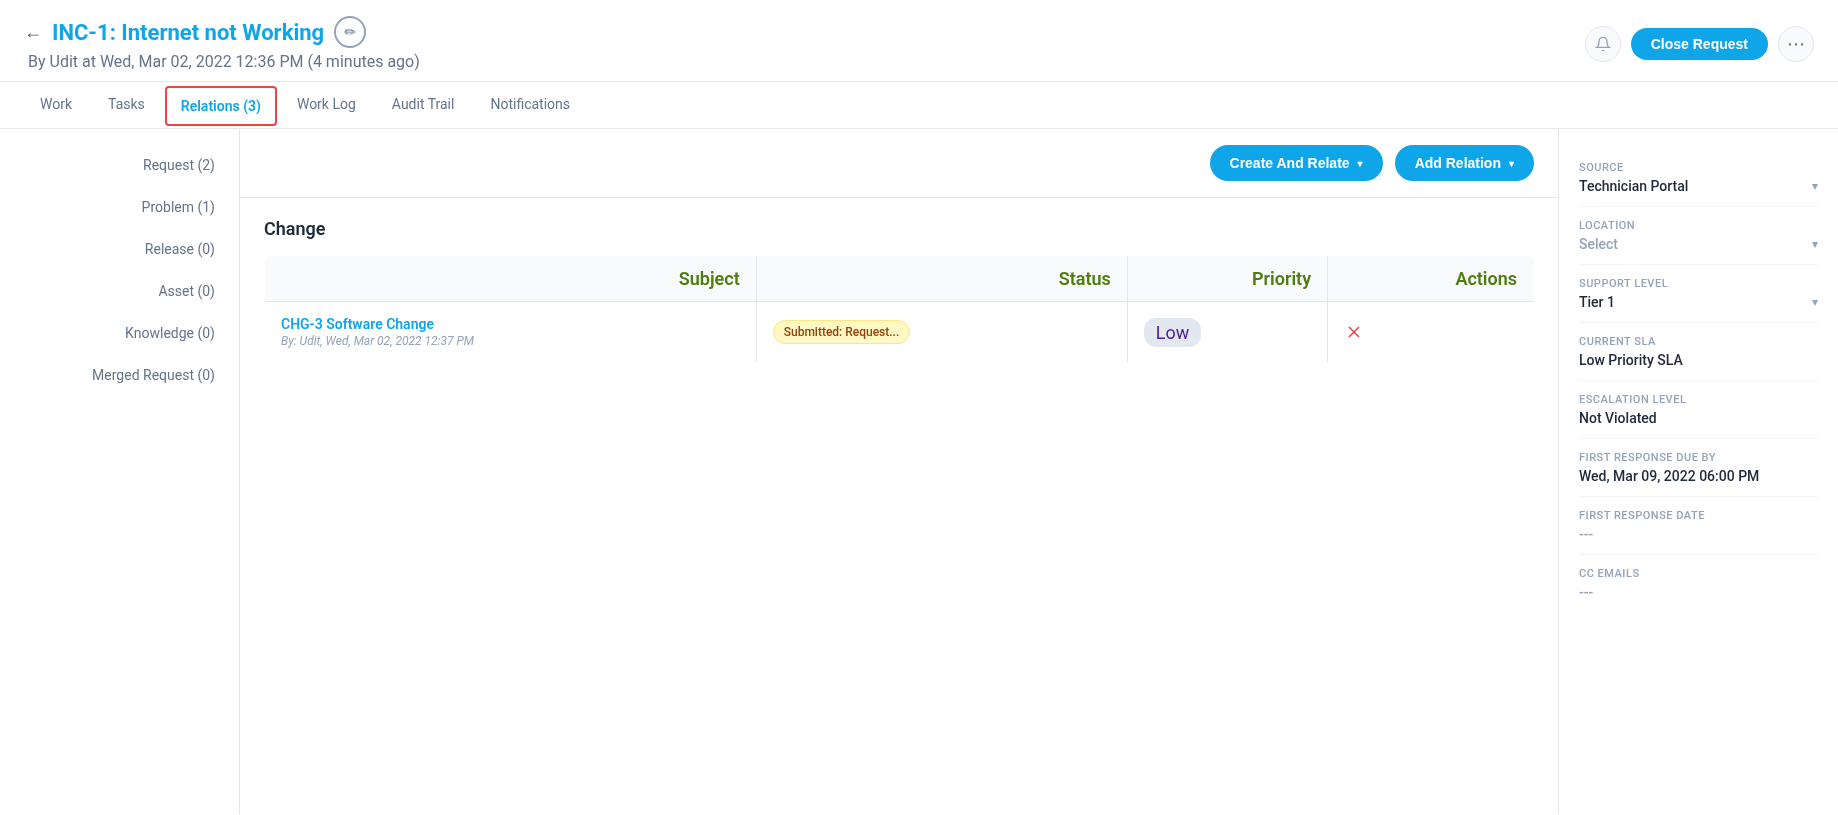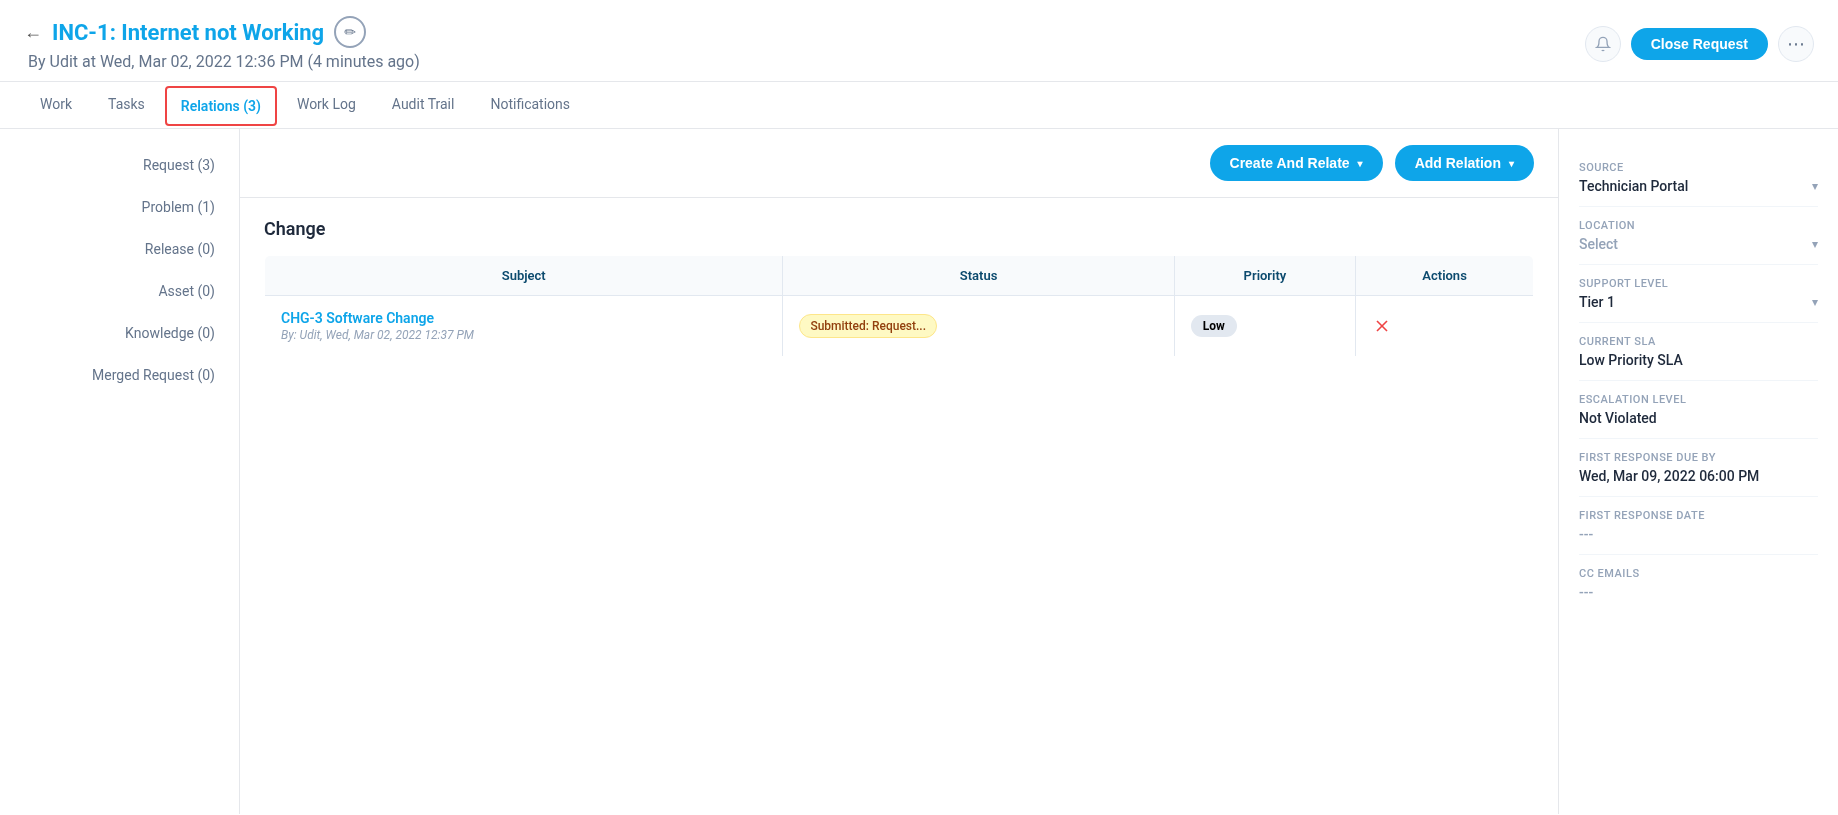--- a/index.html
+++ b/index.html
@@ -174,7 +174,7 @@
 <div class="main-layout">
 
   <div class="relation-sidebar">
-    <div class="relation-type-item">Request (3)</div>
+    <div class="relation-type-item">Request (2)</div>
     <div class="relation-type-item">Problem (1)</div>
     <div class="relation-type-item">Release (0)</div>
     <div class="relation-type-item">Asset (0)</div>

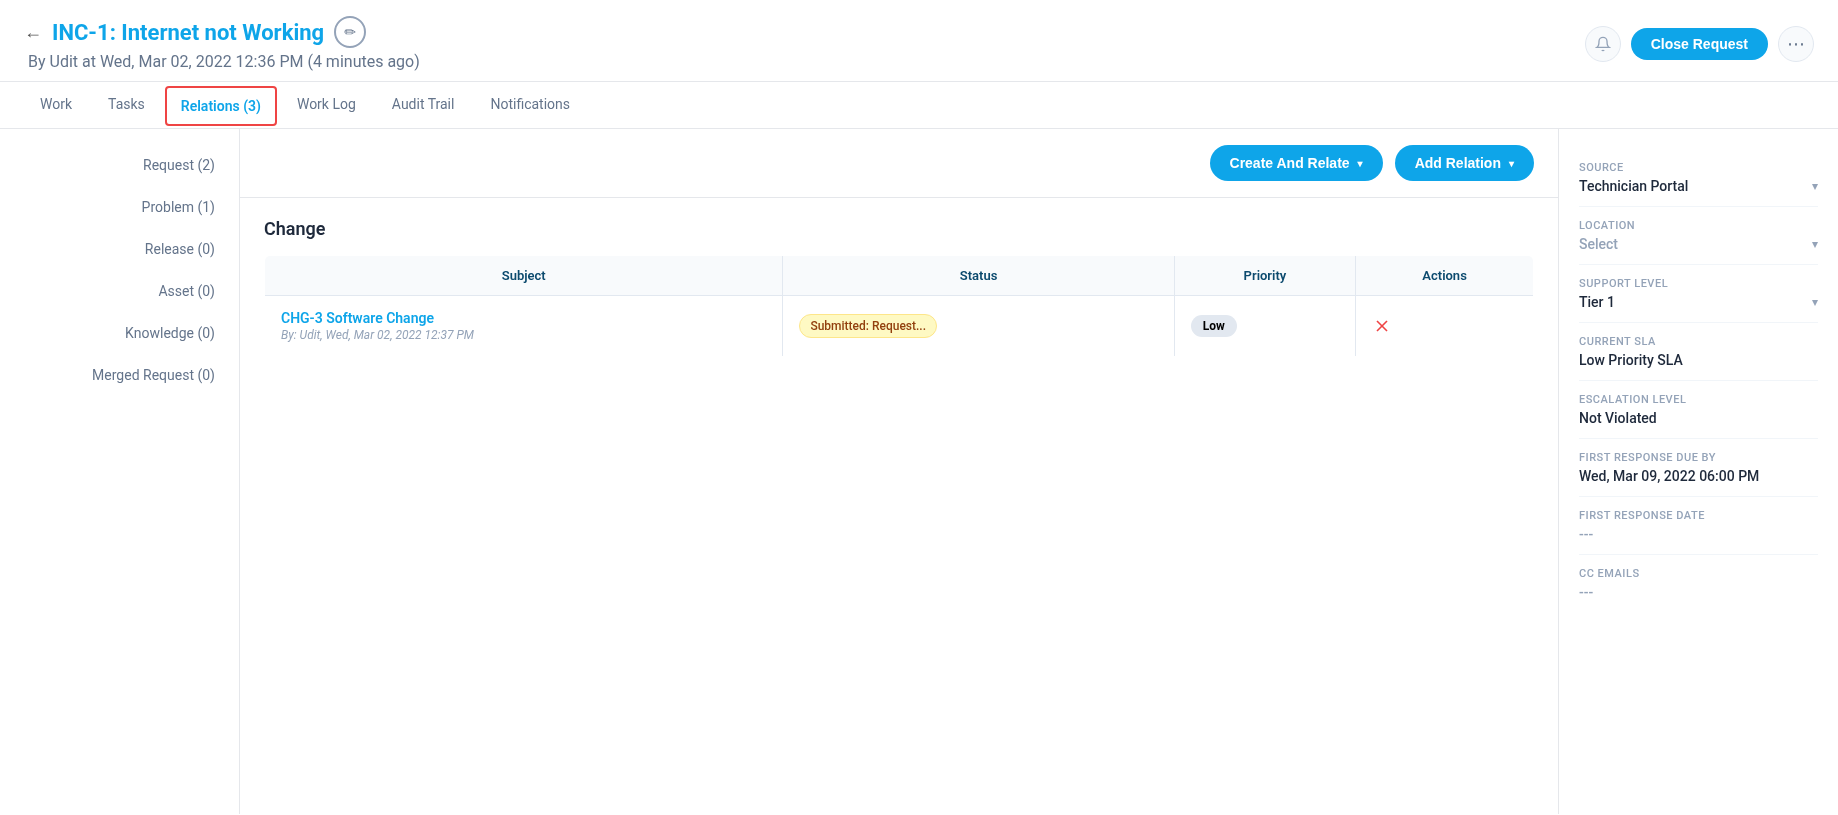--- a/index.html
+++ b/index.html
@@ -89,8 +89,8 @@
     
     .relation-table { width: 100%; border-collapse: collapse; border: 1px solid #e2e8f0; border-radius: 6px; overflow: hidden; }
     .relation-table th {
-      background: #f8fafc; text-align: center; padding: 12px 16px;
-      font-size: 13px; font-weight: 600; color: #0c4a6e; border-bottom: 1px solid #e2e8f0;
+      background: #f8fafc; text-align: right; padding: 12px 16px;
+      font-size: 18px; font-weight: 600; color: #4d7c0f; border-bottom: 1px solid #e2e8f0;
     }
     .relation-table th.separator { border-left: 1px solid #e2e8f0; }
     .relation-table td { padding: 14px 16px; border-bottom: 1px solid #f1f5f9; vertical-align: middle; }

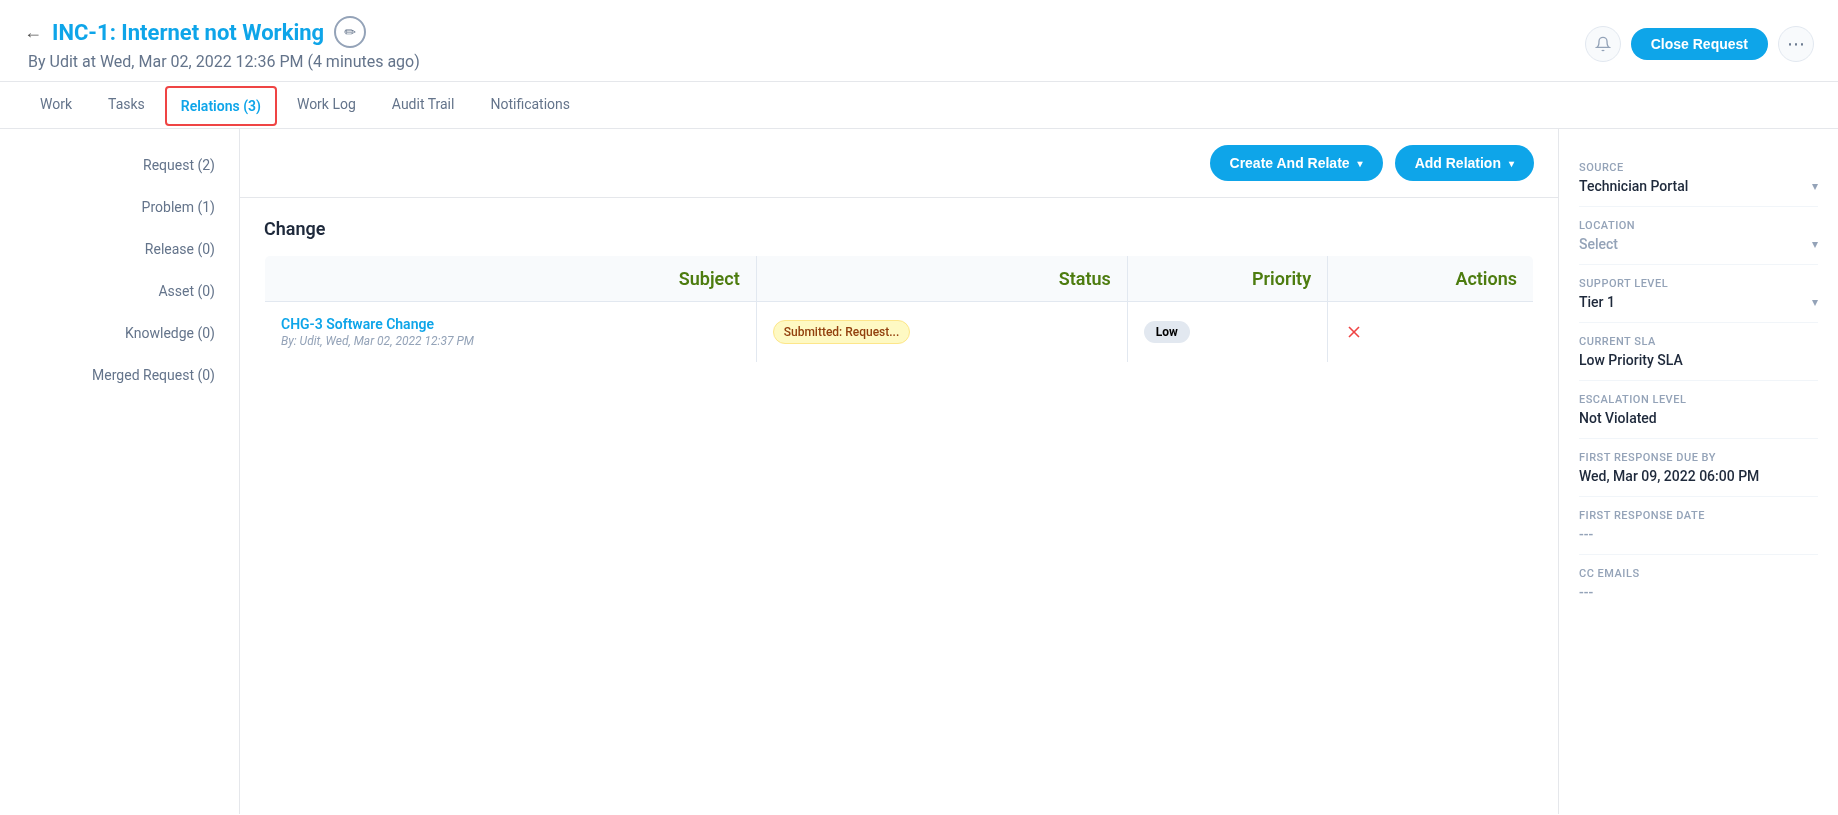--- a/index.html
+++ b/index.html
@@ -108,7 +108,7 @@
 
     .priority-badge {
       display: inline-block; padding: 4px 12px; border-radius: 12px;
-      font-size: 12px; font-weight: 700; background: #e2e8f0; color: #000000;
+      font-size: 18px; font-weight: 400; background: #e2e8f0; color: #4c1d95;
     }
 
     .unlink-btn {

